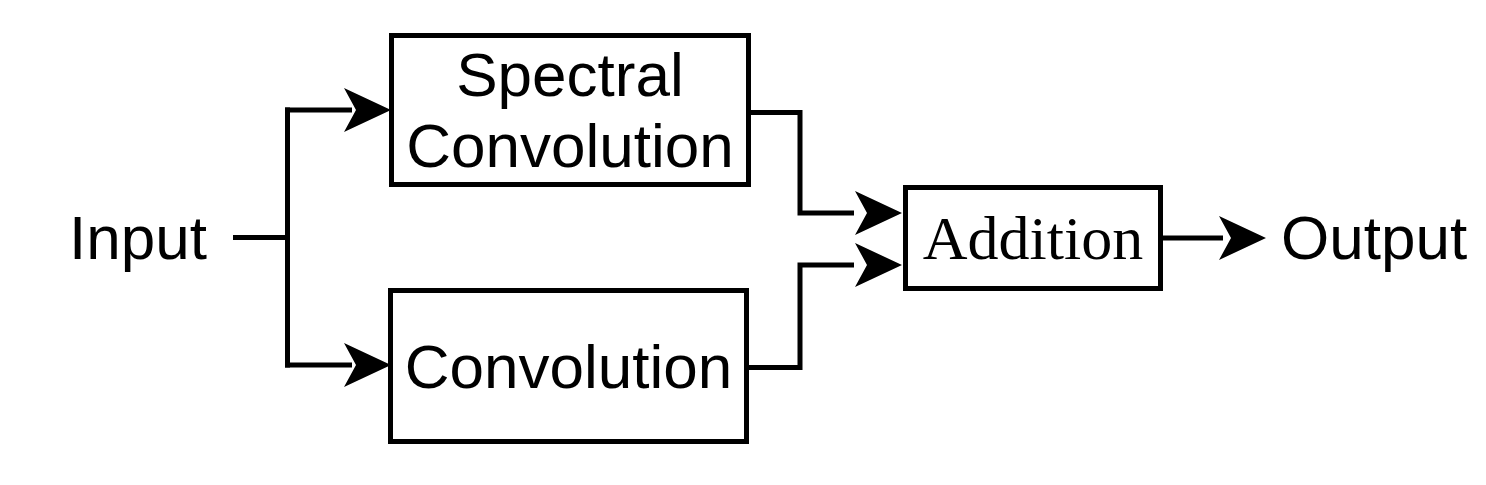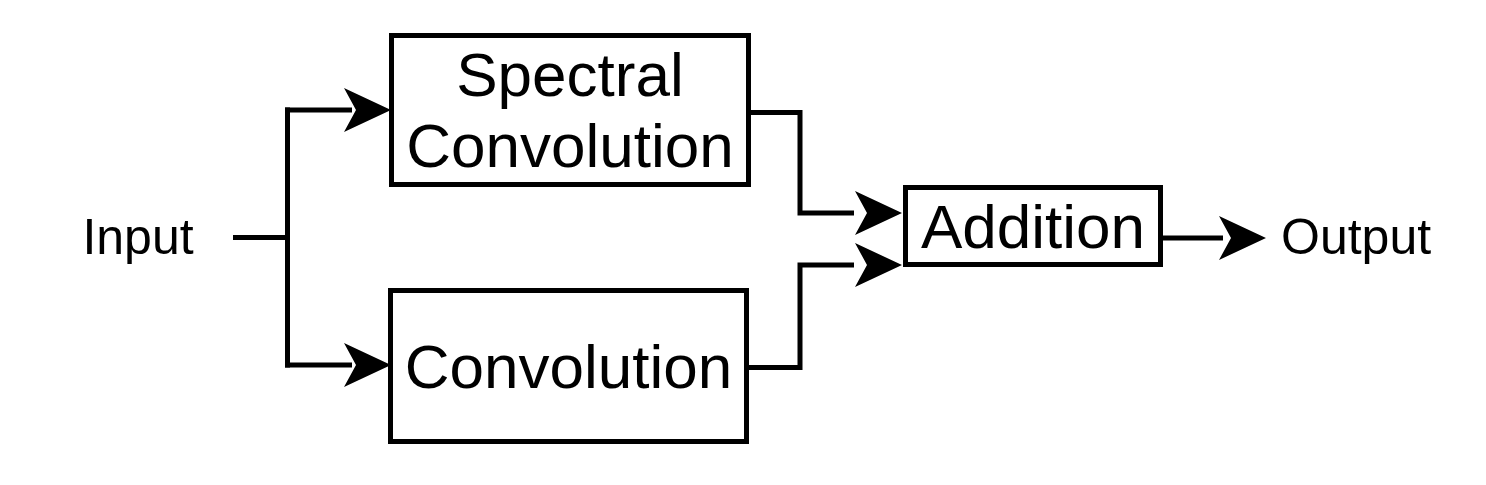--- a/index.html
+++ b/index.html
@@ -54,7 +54,7 @@
     height: 73px;
     display: flex;
     align-items: center;
-    font-size: 50px;
+    font-size: 62px;
     line-height: 73px;
     white-space: nowrap;
   }

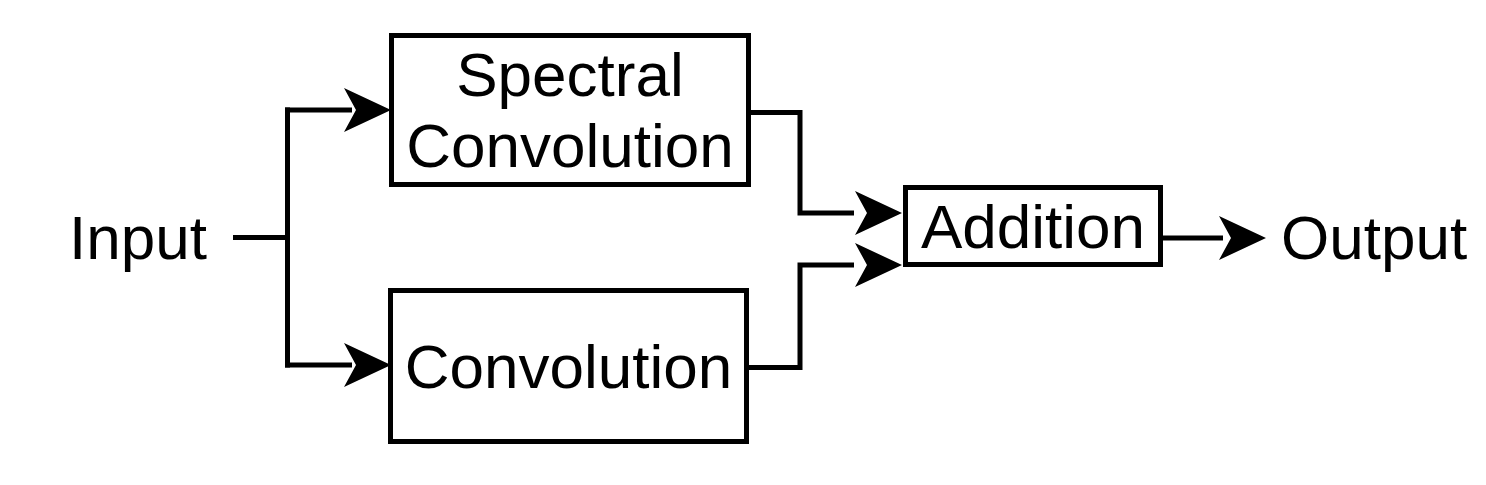--- a/index.html
+++ b/index.html
@@ -73,7 +73,7 @@
   }
   .box-spectral   { left: 389px; top: 33px;  width: 362px; height: 154px; }
   .box-conv       { left: 388px; top: 288px; width: 361px; height: 156px; }
-  .box-addition   { left: 903px; top: 185px; width: 260px; height: 82px; }
+  .box-addition   { left: 903px; top: 185px; width: 260px; height: 106px; font-family: Liberation Serif, serif; }
 </style>
 </head>
 <body>

